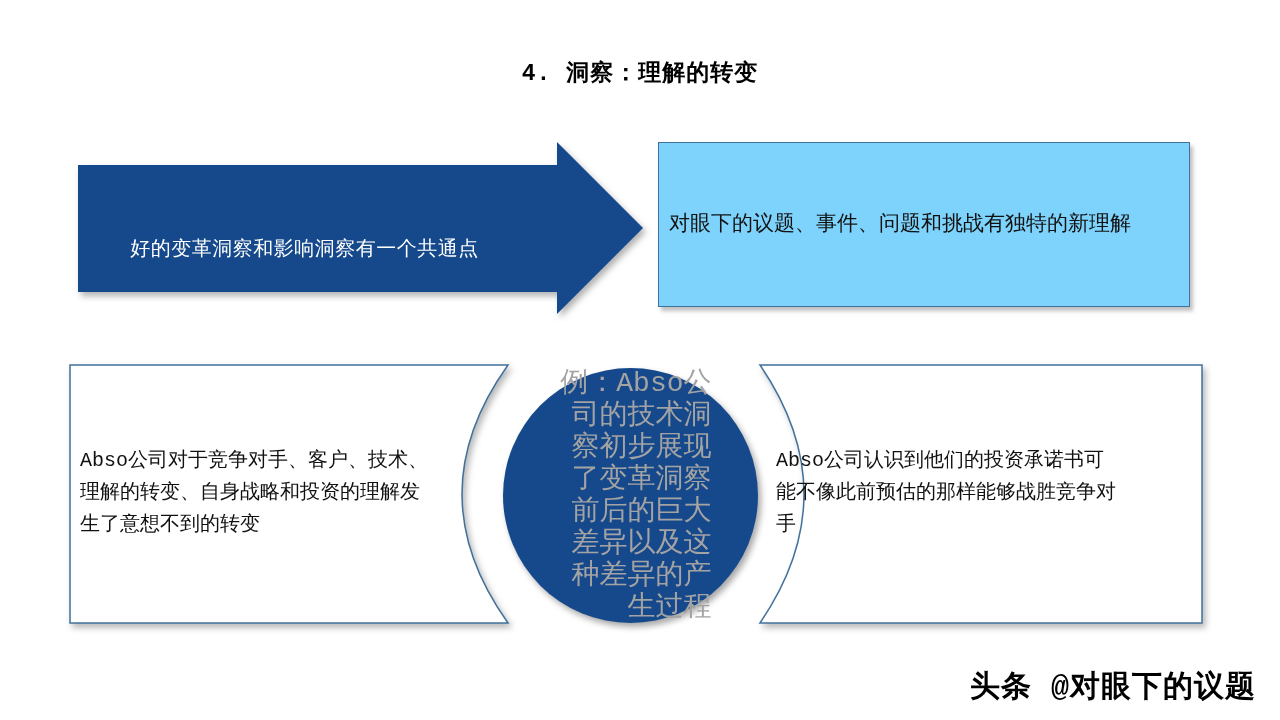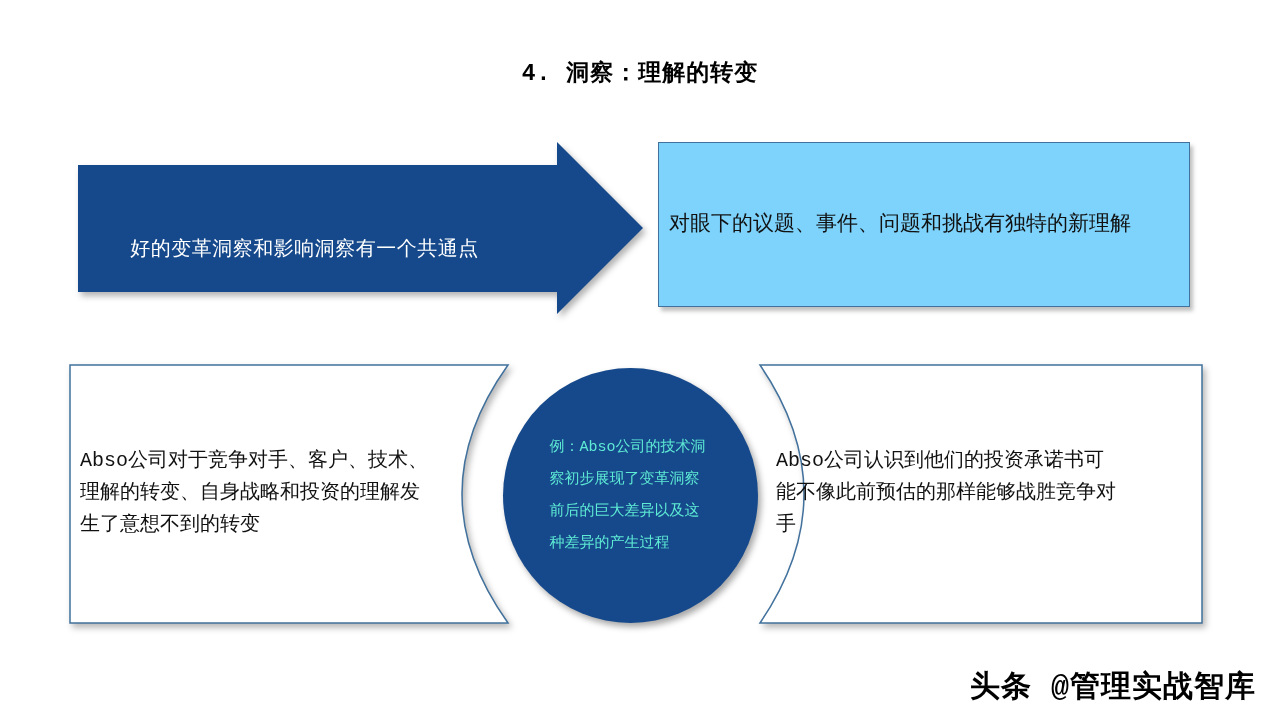--- a/index.html
+++ b/index.html
@@ -107,9 +107,9 @@
   }
   .circle-text {
     width: 162px;
-    text-align: left;
-    color: #5eead4;
-    font-size: 15px;
+    text-align: right;
+    color: #a3a3a3;
+    font-size: 28px;
     line-height: 32px;
   }
   

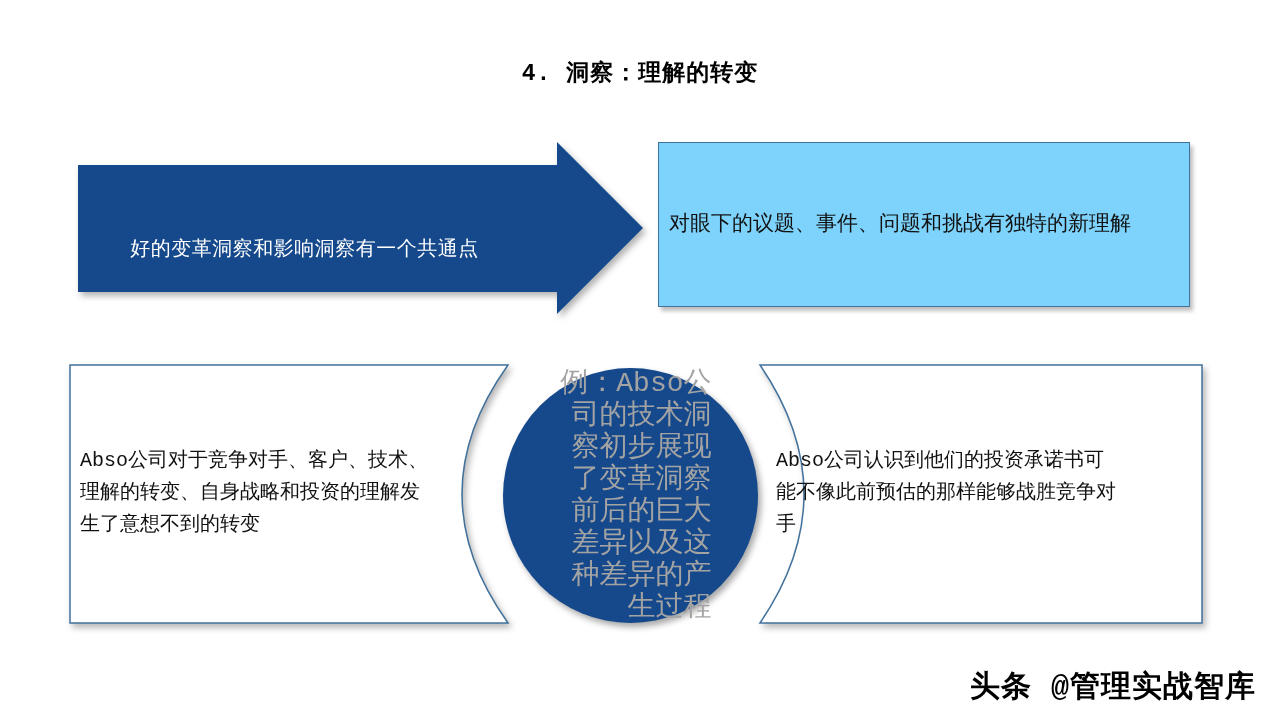--- a/index.html
+++ b/index.html
@@ -154,7 +154,7 @@
     <div class="circle-text">例：Abso公司的技术洞察初步展现了变革洞察前后的巨大差异以及这种差异的产生过程</div>
   </div>
 
-  <div class="watermark">头条 @管理实战智库</div>
+  <div class="watermark">头条 @对眼下的议题</div>
 
 </div>
 

